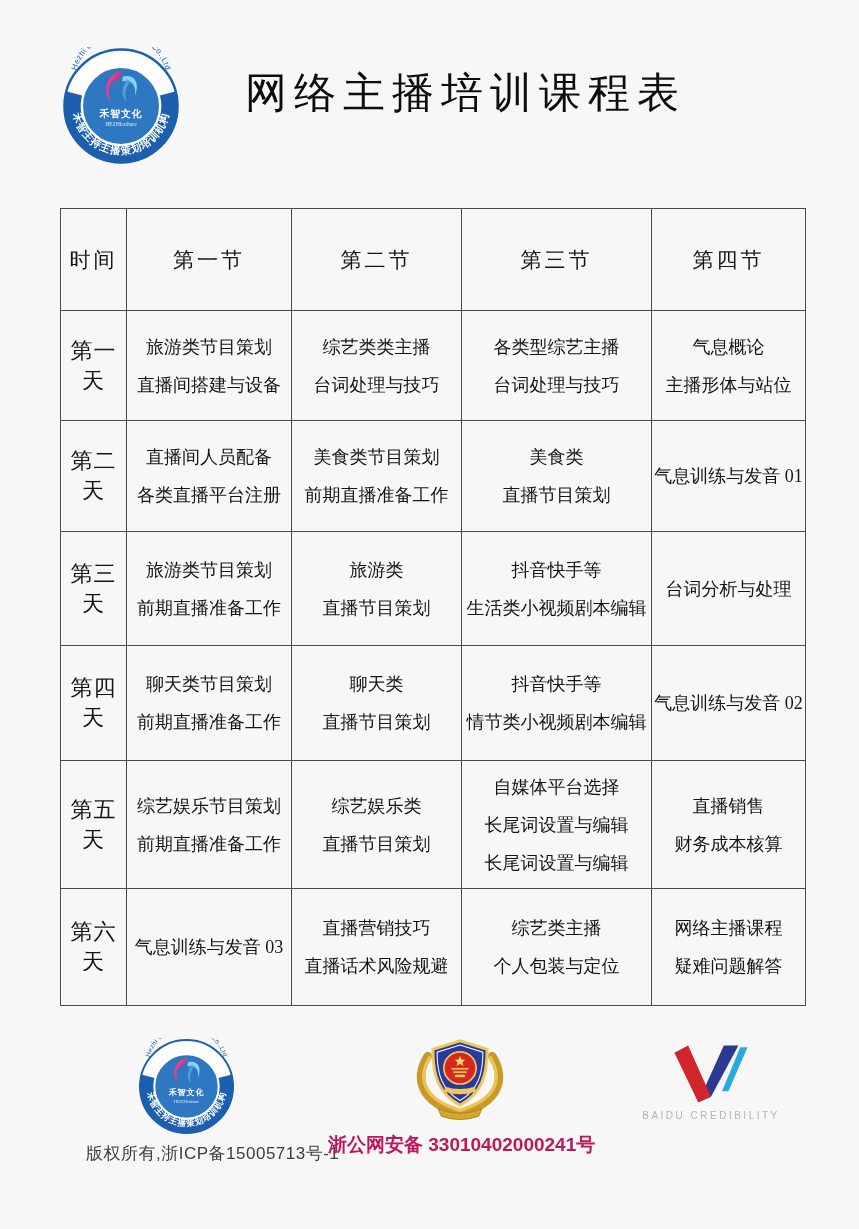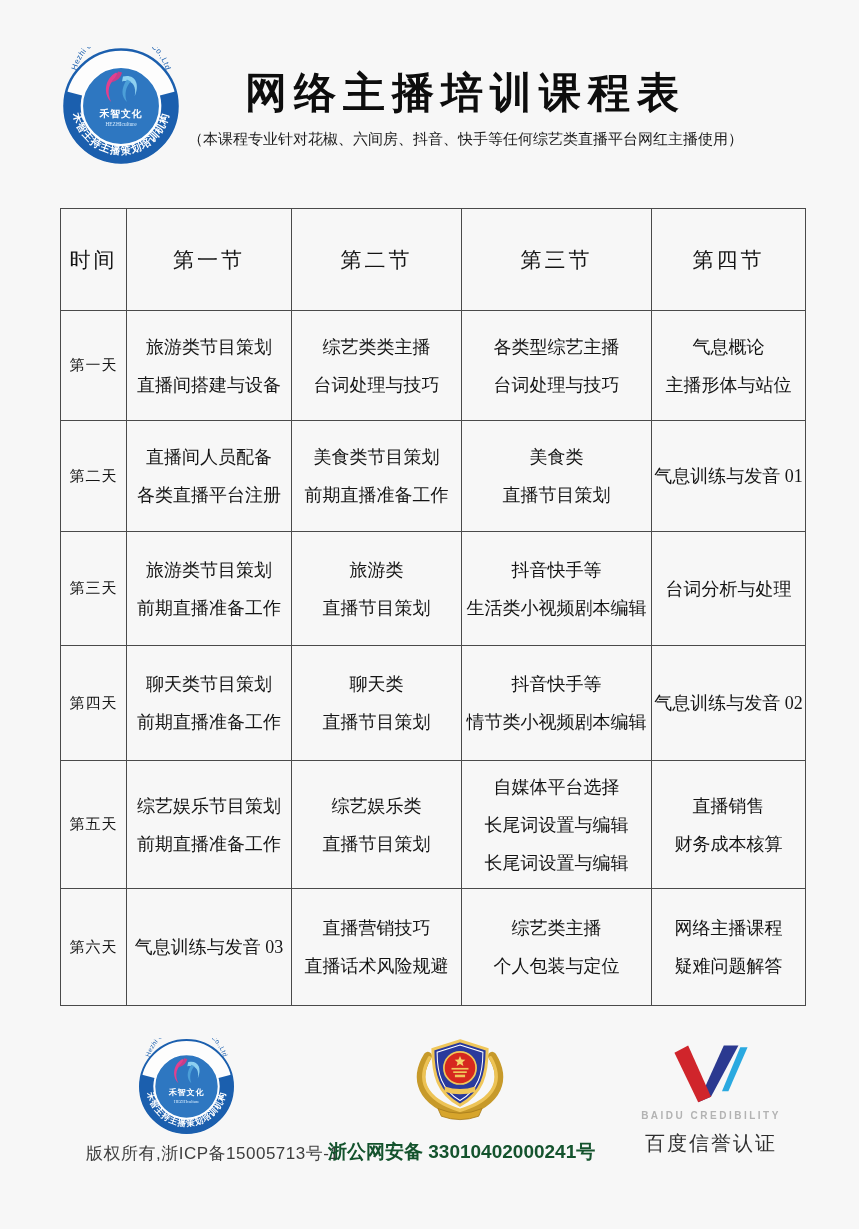--- a/index.html
+++ b/index.html
@@ -13,7 +13,7 @@
   .hezhi-logo-top{position:absolute;left:62px;top:47px;width:118px;height:118px;}
   .header-text{position:absolute;left:72px;right:0;top:68px;text-align:center;}
   .page-title{
-    margin:0;font-size:42px;font-weight:bold;letter-spacing:7px;
+    margin:0;font-size:42px;font-weight:normal;letter-spacing:7px;
     line-height:1.2;color:#0d0d0d;
   }
   .page-subtitle{

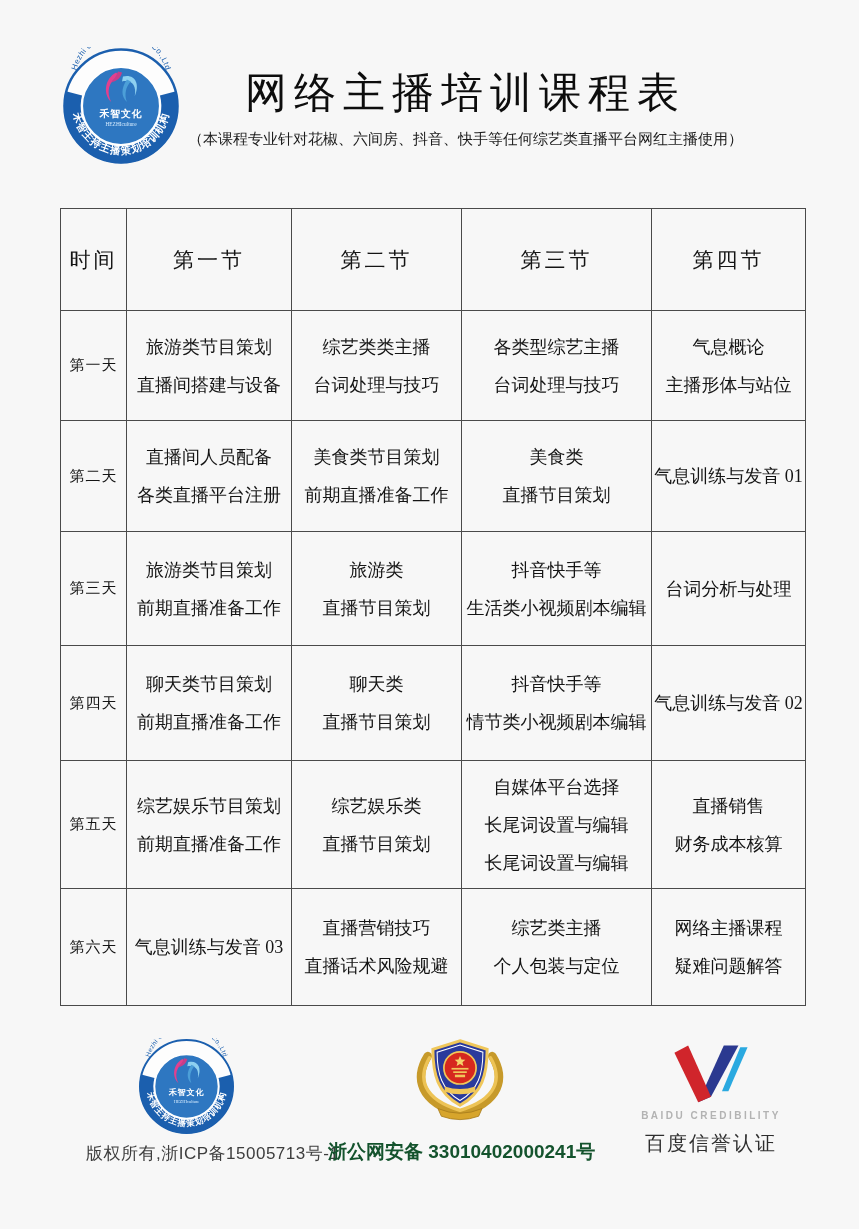--- a/index.html
+++ b/index.html
@@ -95,7 +95,6 @@
 
   <div class="header-text">
     <h1 class="page-title">网络主播培训课程表</h1>
-    <p class="page-subtitle">（本课程专业针对花椒、六间房、抖音、快手等任何综艺类直播平台网红主播使用）</p>
   </div>
 
   <table class="course" id="course-table">

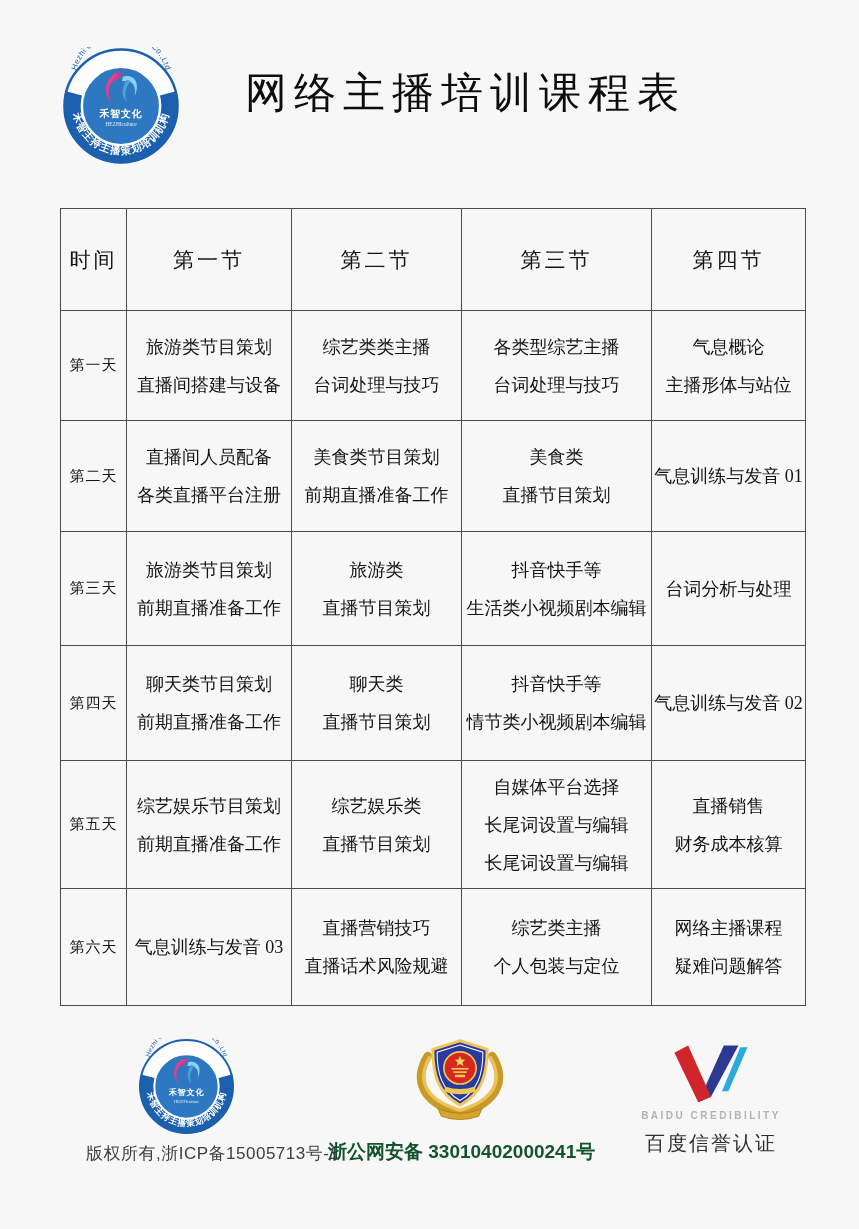--- a/index.html
+++ b/index.html
@@ -32,7 +32,7 @@
   }
   table.course th{font-size:21px;font-weight:normal;letter-spacing:3px;}
   table.course td{font-size:18px;}
-  table.course td.time{font-size:15px;letter-spacing:1px;}
+  table.course td.time{font-size:22px;letter-spacing:1px;}
   table.course .line{line-height:38px;}
   thead tr{height:102px;}
   tbody tr:nth-child(1){height:110px;}

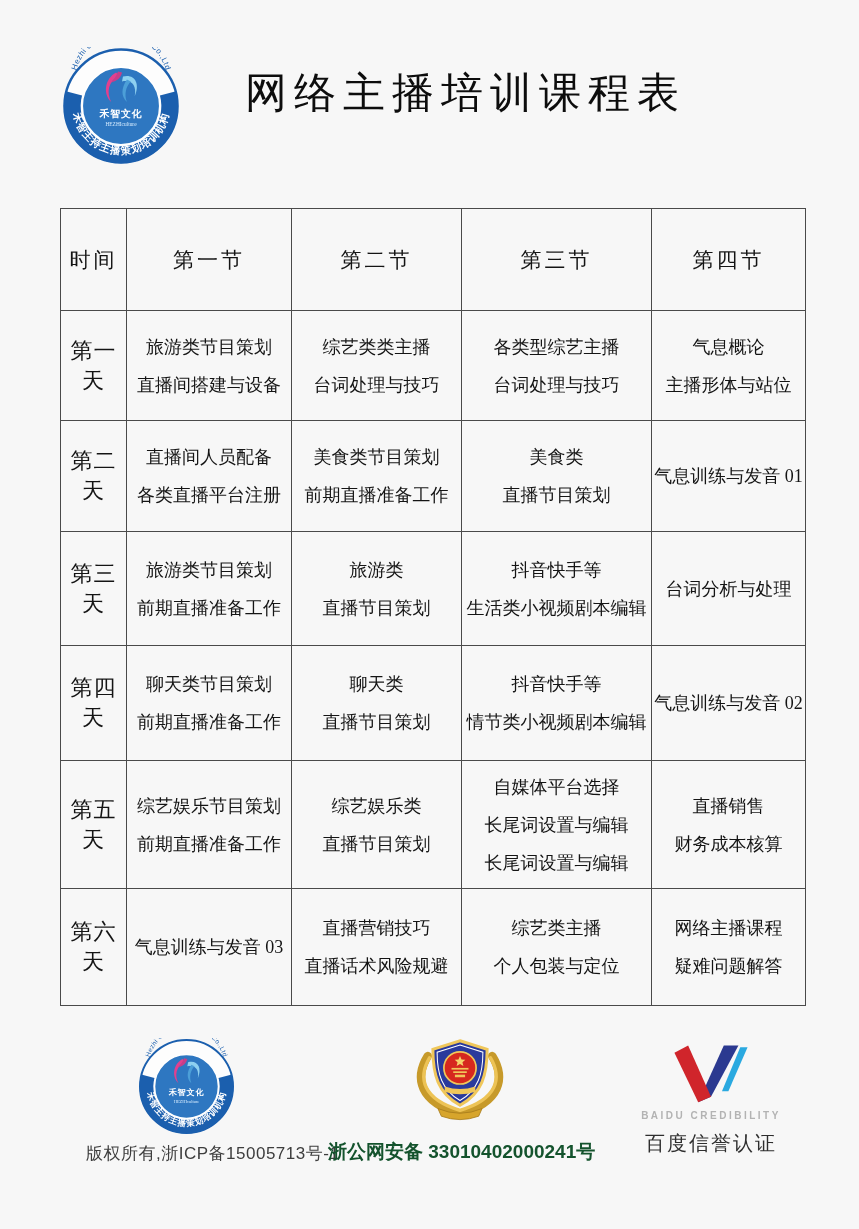--- a/index.html
+++ b/index.html
@@ -59,7 +59,7 @@
   }
   .baidu-en{
     font-family:"Liberation Sans","DejaVu Sans",sans-serif;
-    font-size:10px;color:#b3b3b3;letter-spacing:2.5px;margin-top:2px;font-weight:bold;
+    font-size:10px;color:#b3b3b3;letter-spacing:2.5px;margin-top:2px;
   }
   .baidu-cert{
     font-family:"Liberation Sans","DejaVu Sans",sans-serif;

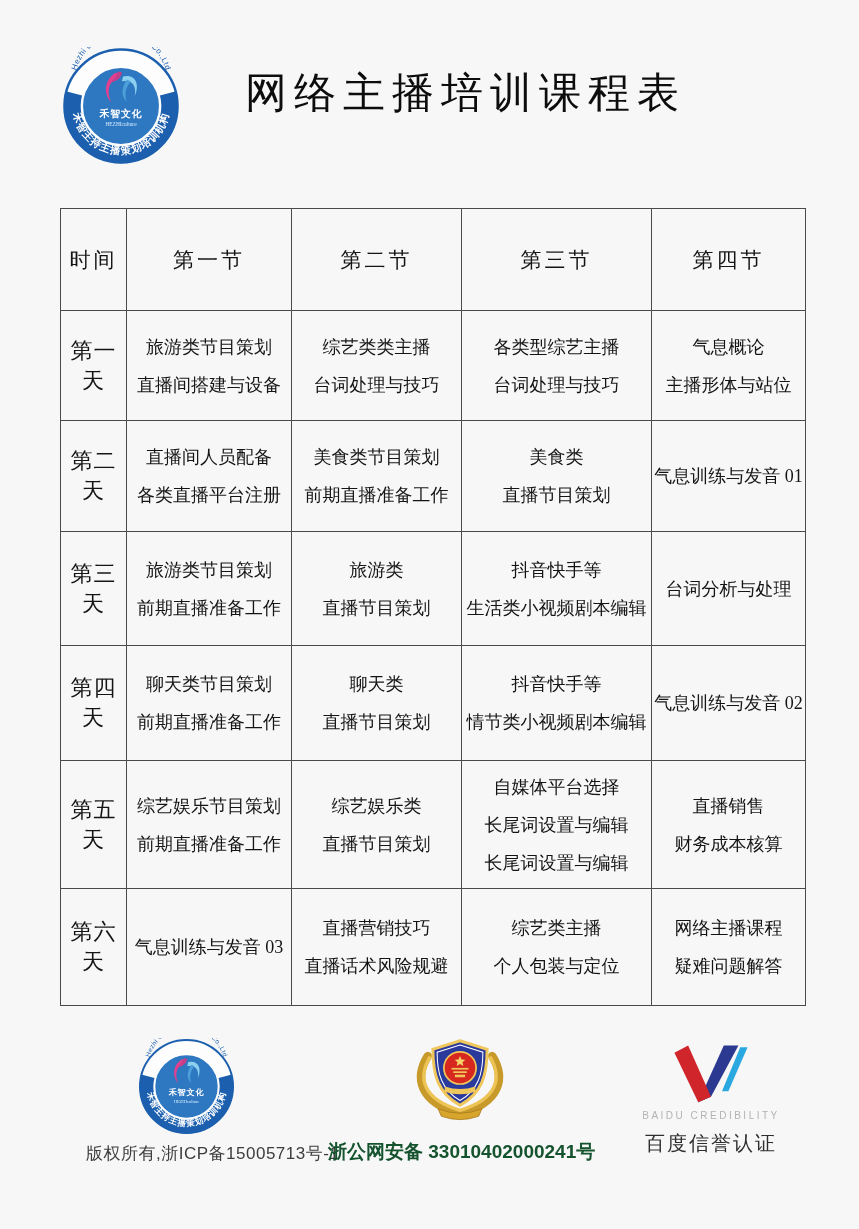--- a/index.html
+++ b/index.html
@@ -51,7 +51,7 @@
   }
   .police-text{
     font-family:"Liberation Sans","DejaVu Sans",sans-serif;
-    font-size:19px;font-weight:bold;color:#14532d;margin-top:12px;white-space:nowrap;
+    font-size:19px;font-weight:bold;color:#be185d;margin-top:5px;white-space:nowrap;
   }
   .baidu-cn{
     font-family:"Liberation Sans","DejaVu Sans",sans-serif;

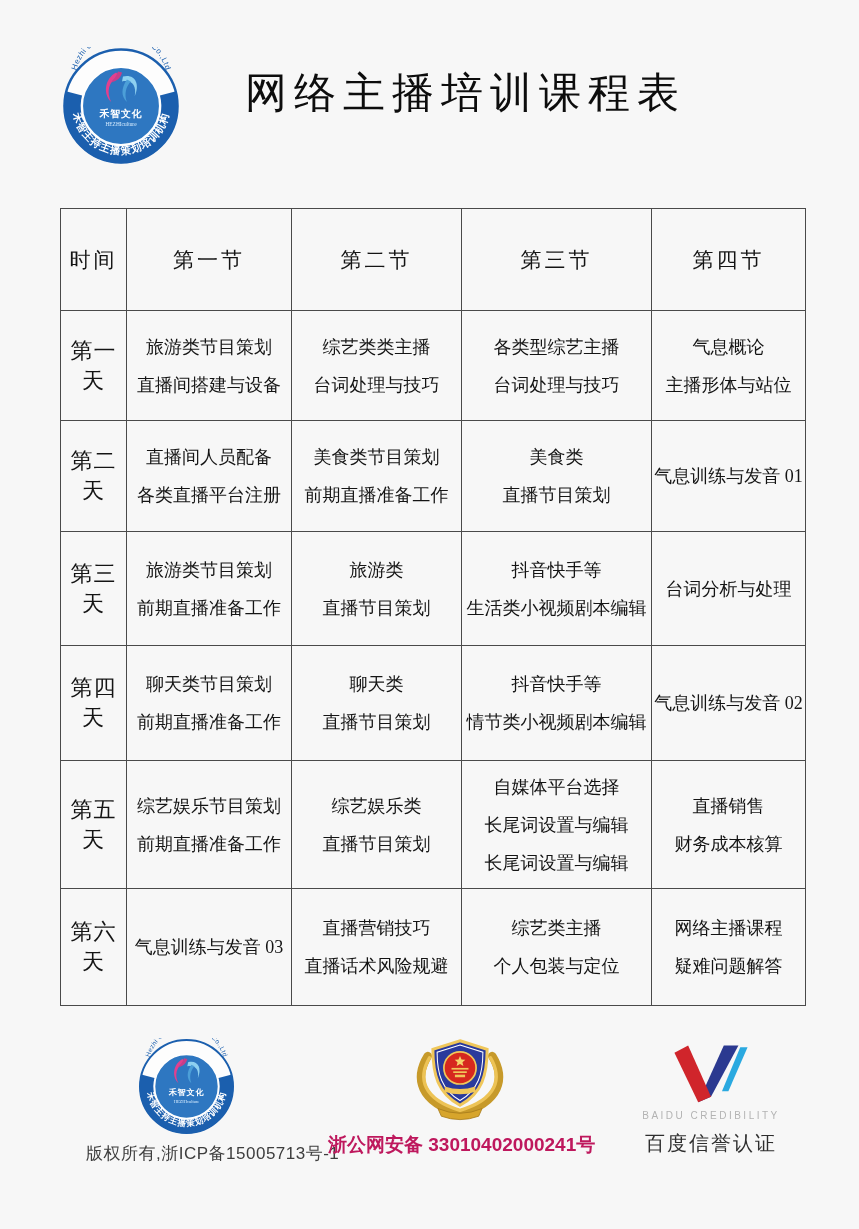--- a/index.html
+++ b/index.html
@@ -276,7 +276,6 @@
       <polygon points="8,14 23,6 48,62 34,68" fill="#d0252b"></polygon>
     </svg>
     <div class="baidu-en">BAIDU CREDIBILITY</div>
-    <div class="baidu-cert">百度信誉认证</div>
   </div>
 
 </div>

